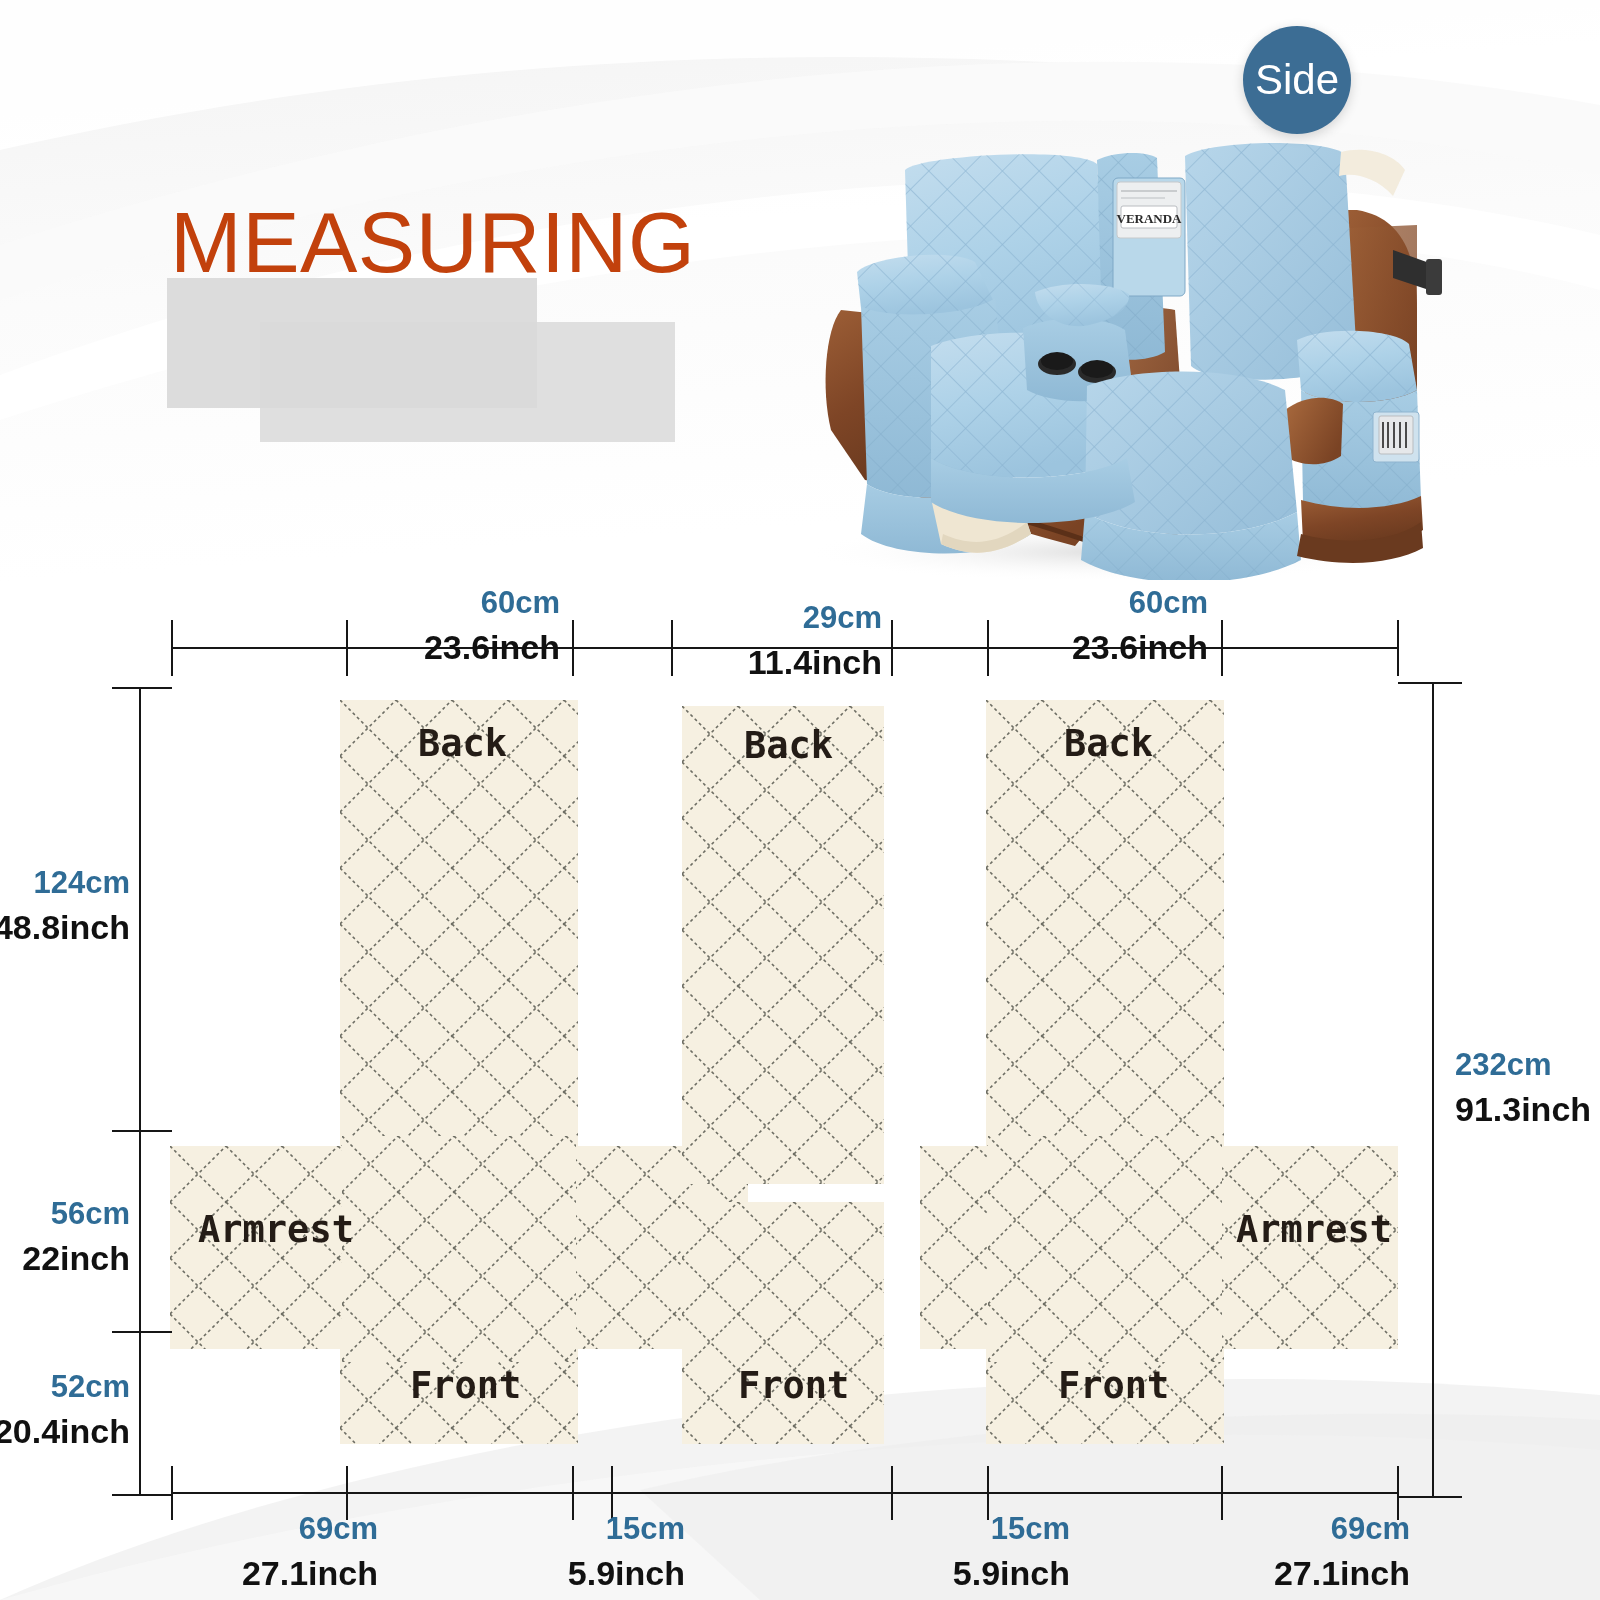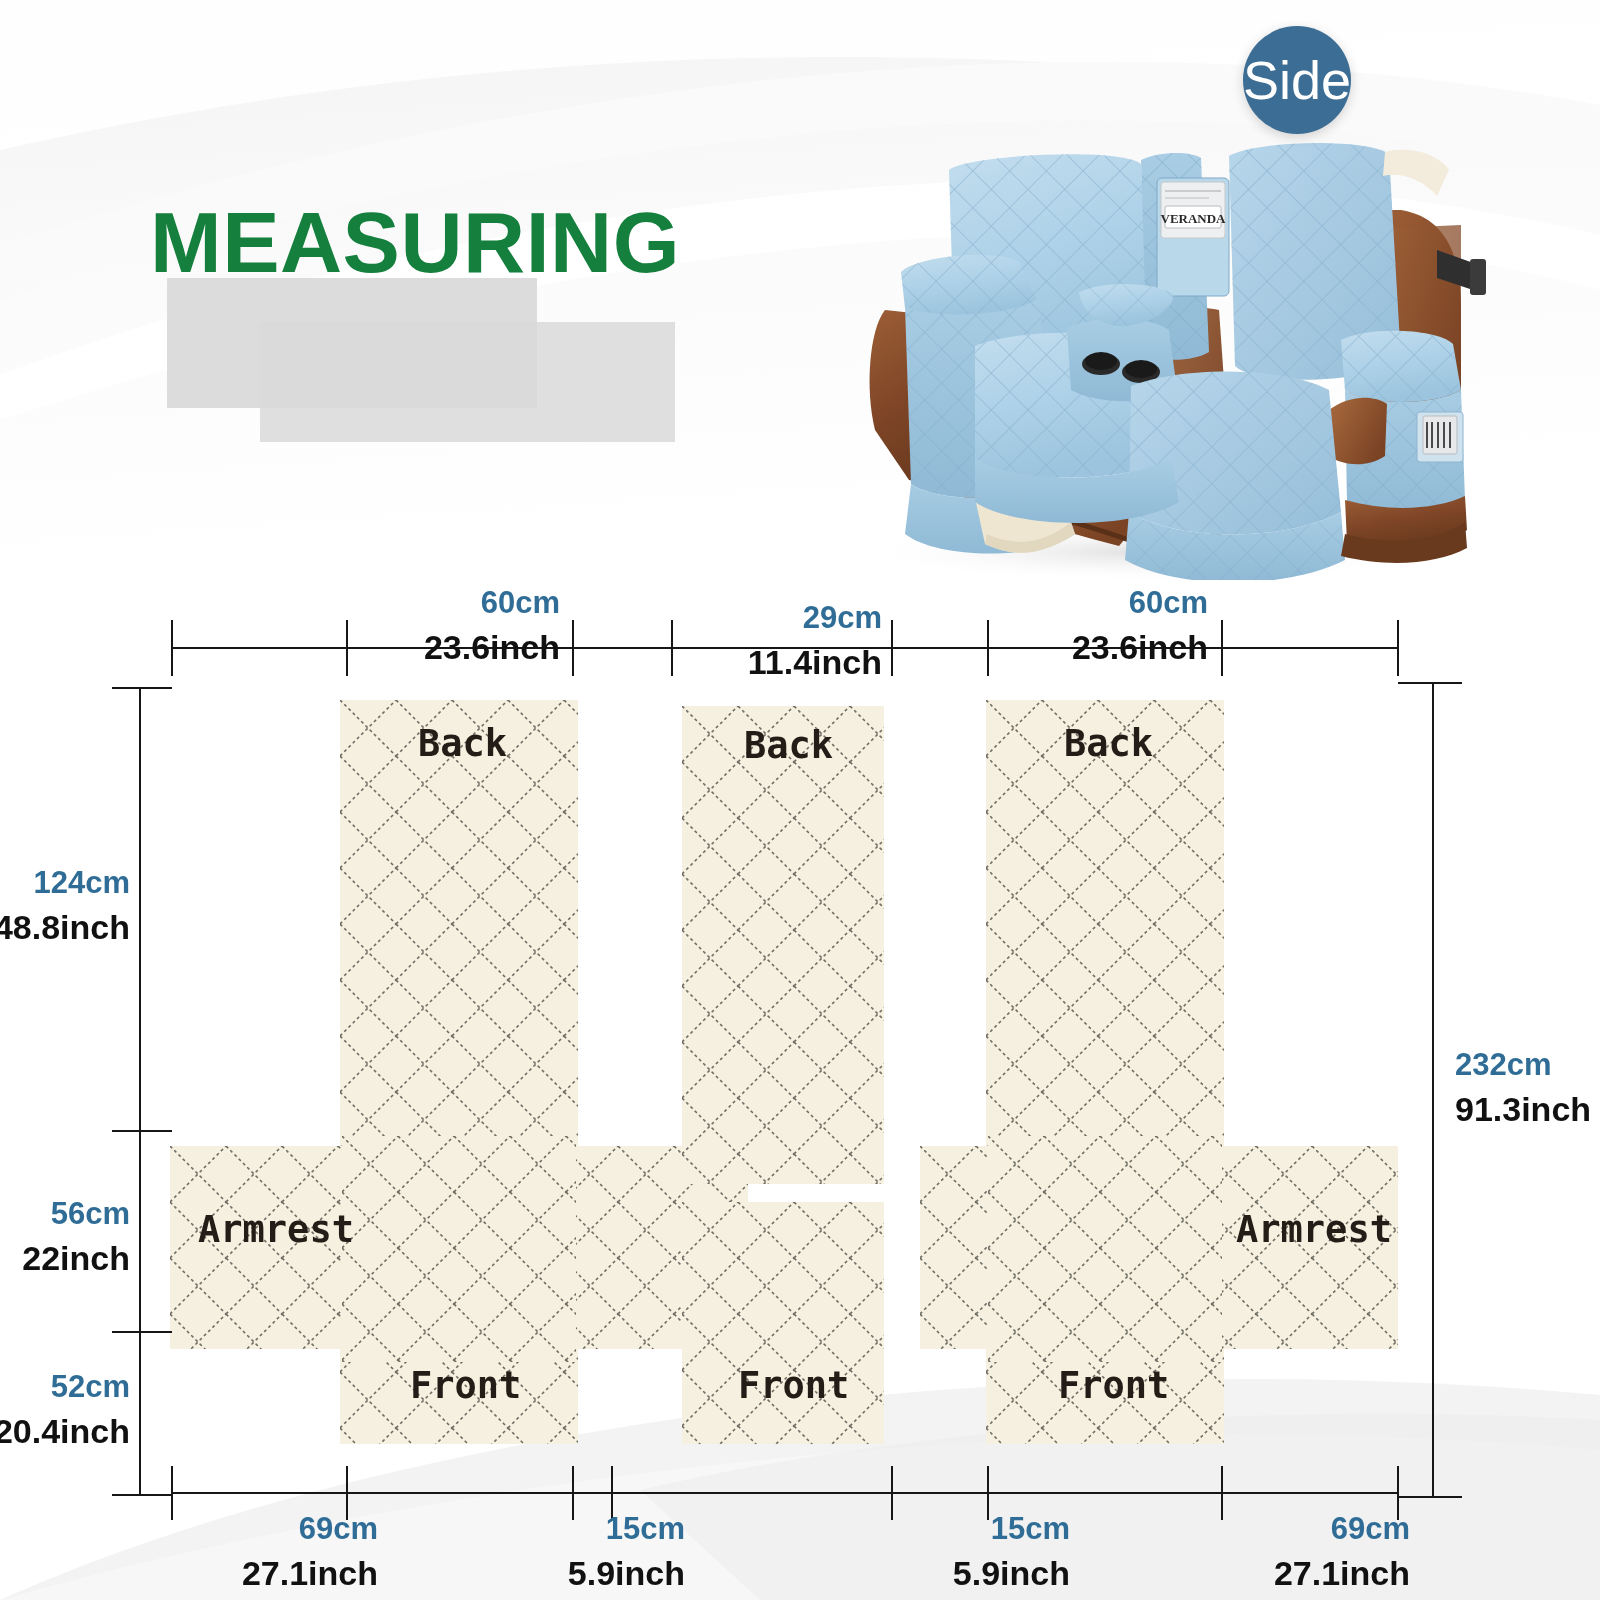--- a/index.html
+++ b/index.html
@@ -33,7 +33,7 @@
   #sideBadge{ position:absolute; left:1243px; top:26px; width:108px; height:108px;
     border-radius:50%; background:#3c6d94; z-index:30;
     display:flex; align-items:center; justify-content:center;
-    color:#fff; font-size:54px; font-weight:500;
+    color:#fff; font-size:42px; font-weight:500;
     box-shadow:0 3px 12px rgba(0,0,0,.16);
   }
 

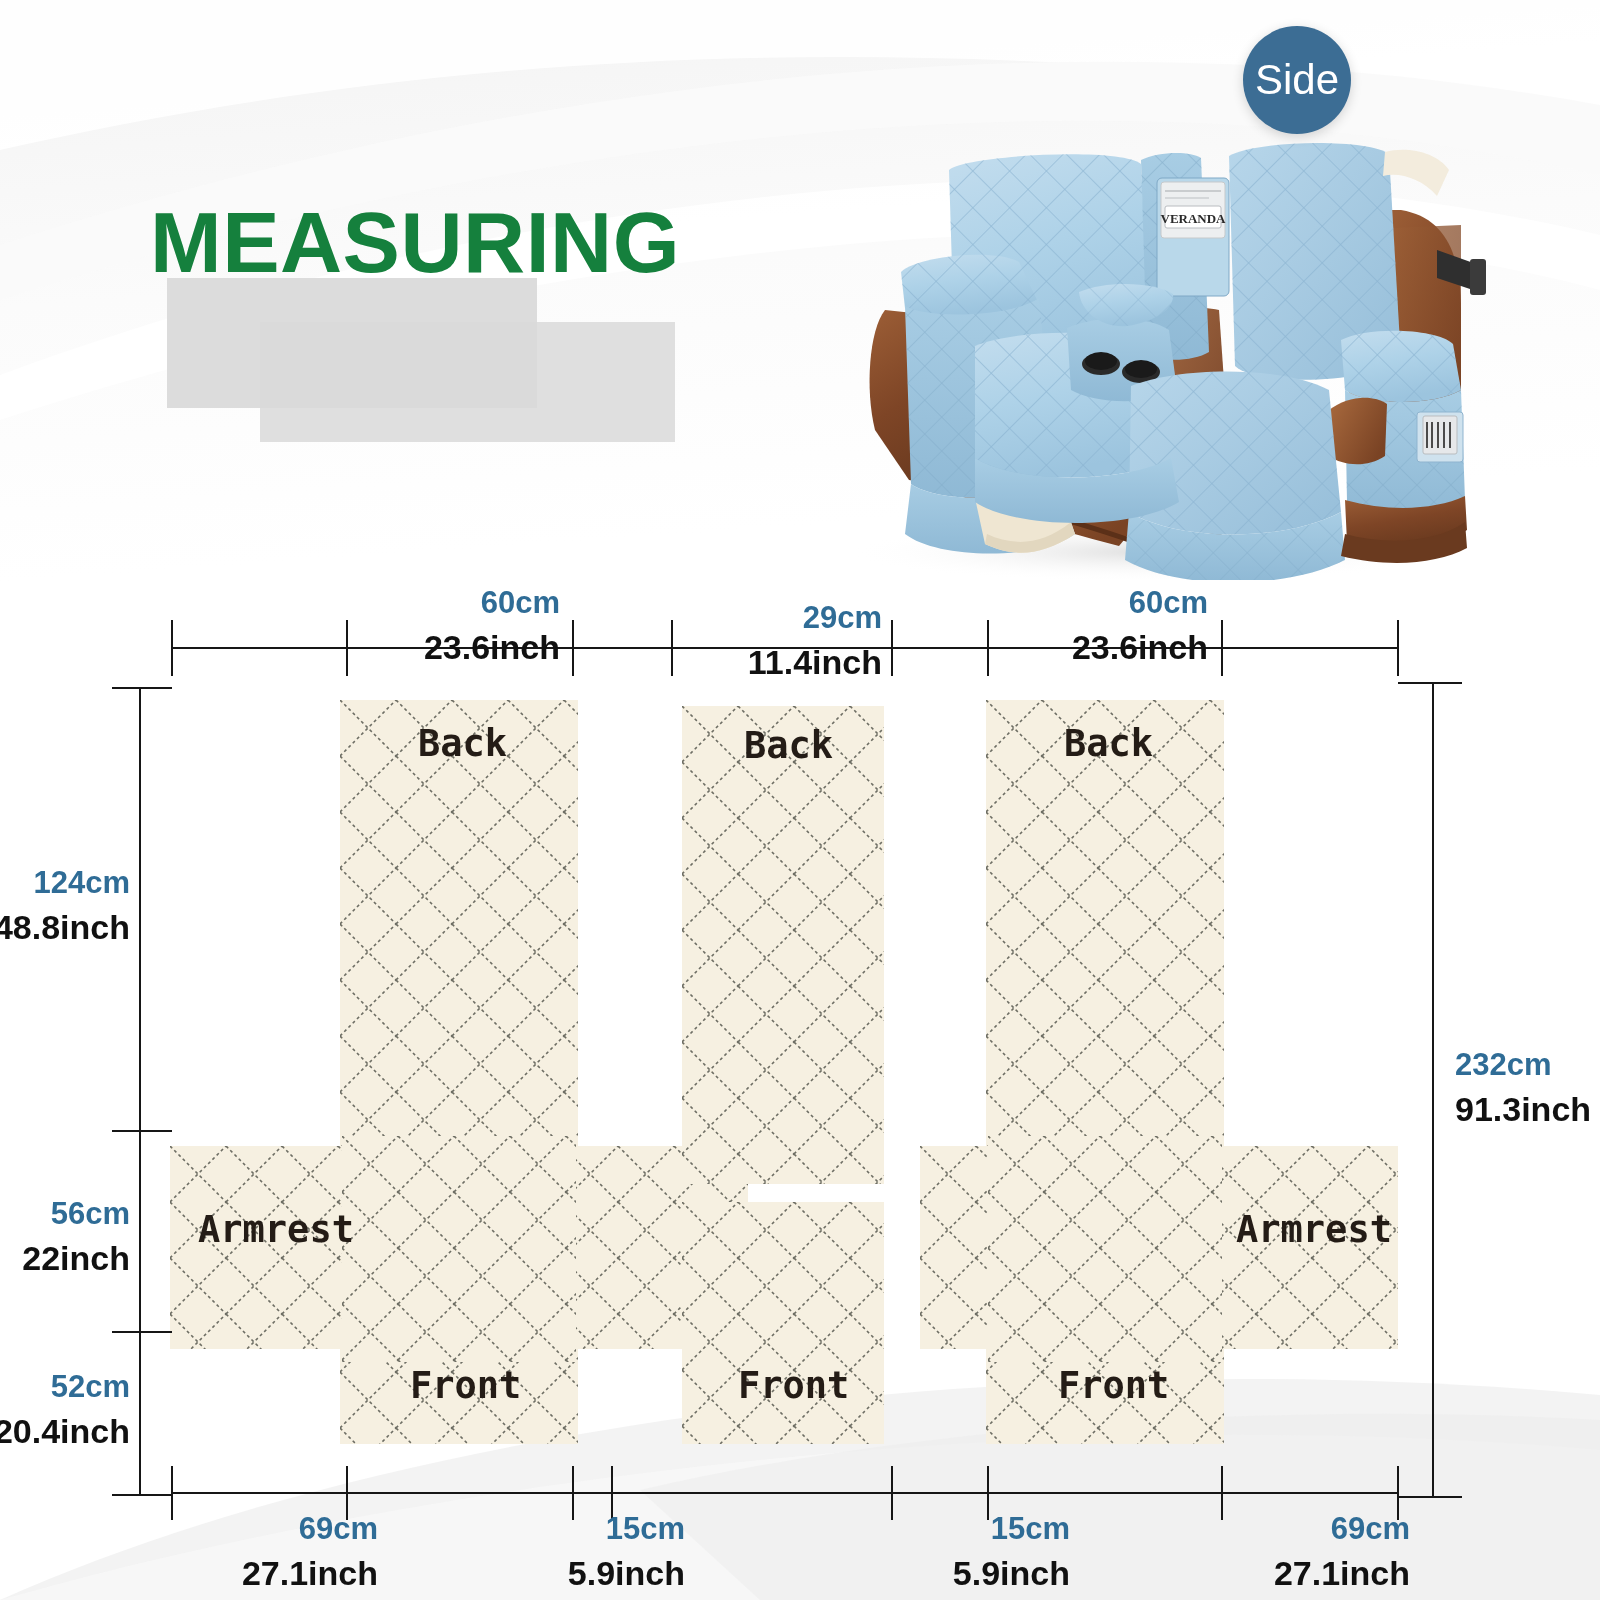--- a/index.html
+++ b/index.html
@@ -24,9 +24,9 @@
               background:#dcdcdc; z-index:0; }
   .title-bg2{ position:absolute; left:110px; top:126px; width:415px; height:120px;
               background:#d9d9d9; opacity:.85; z-index:0; }
-  .title-line{ position:relative; z-index:2; color:#15803d;
-               font-size:86px; font-weight:700; letter-spacing:0.5px;
-               line-height:1.08; white-space:nowrap; }
+  .title-line{ position:relative; z-index:2; color:#c2410c;
+               font-size:86px; font-weight:400; letter-spacing:0.5px;
+               line-height:1.08; white-space:nowrap;margin-left:20px; }
   .title-line.l2{ margin-top:2px; }
 
   

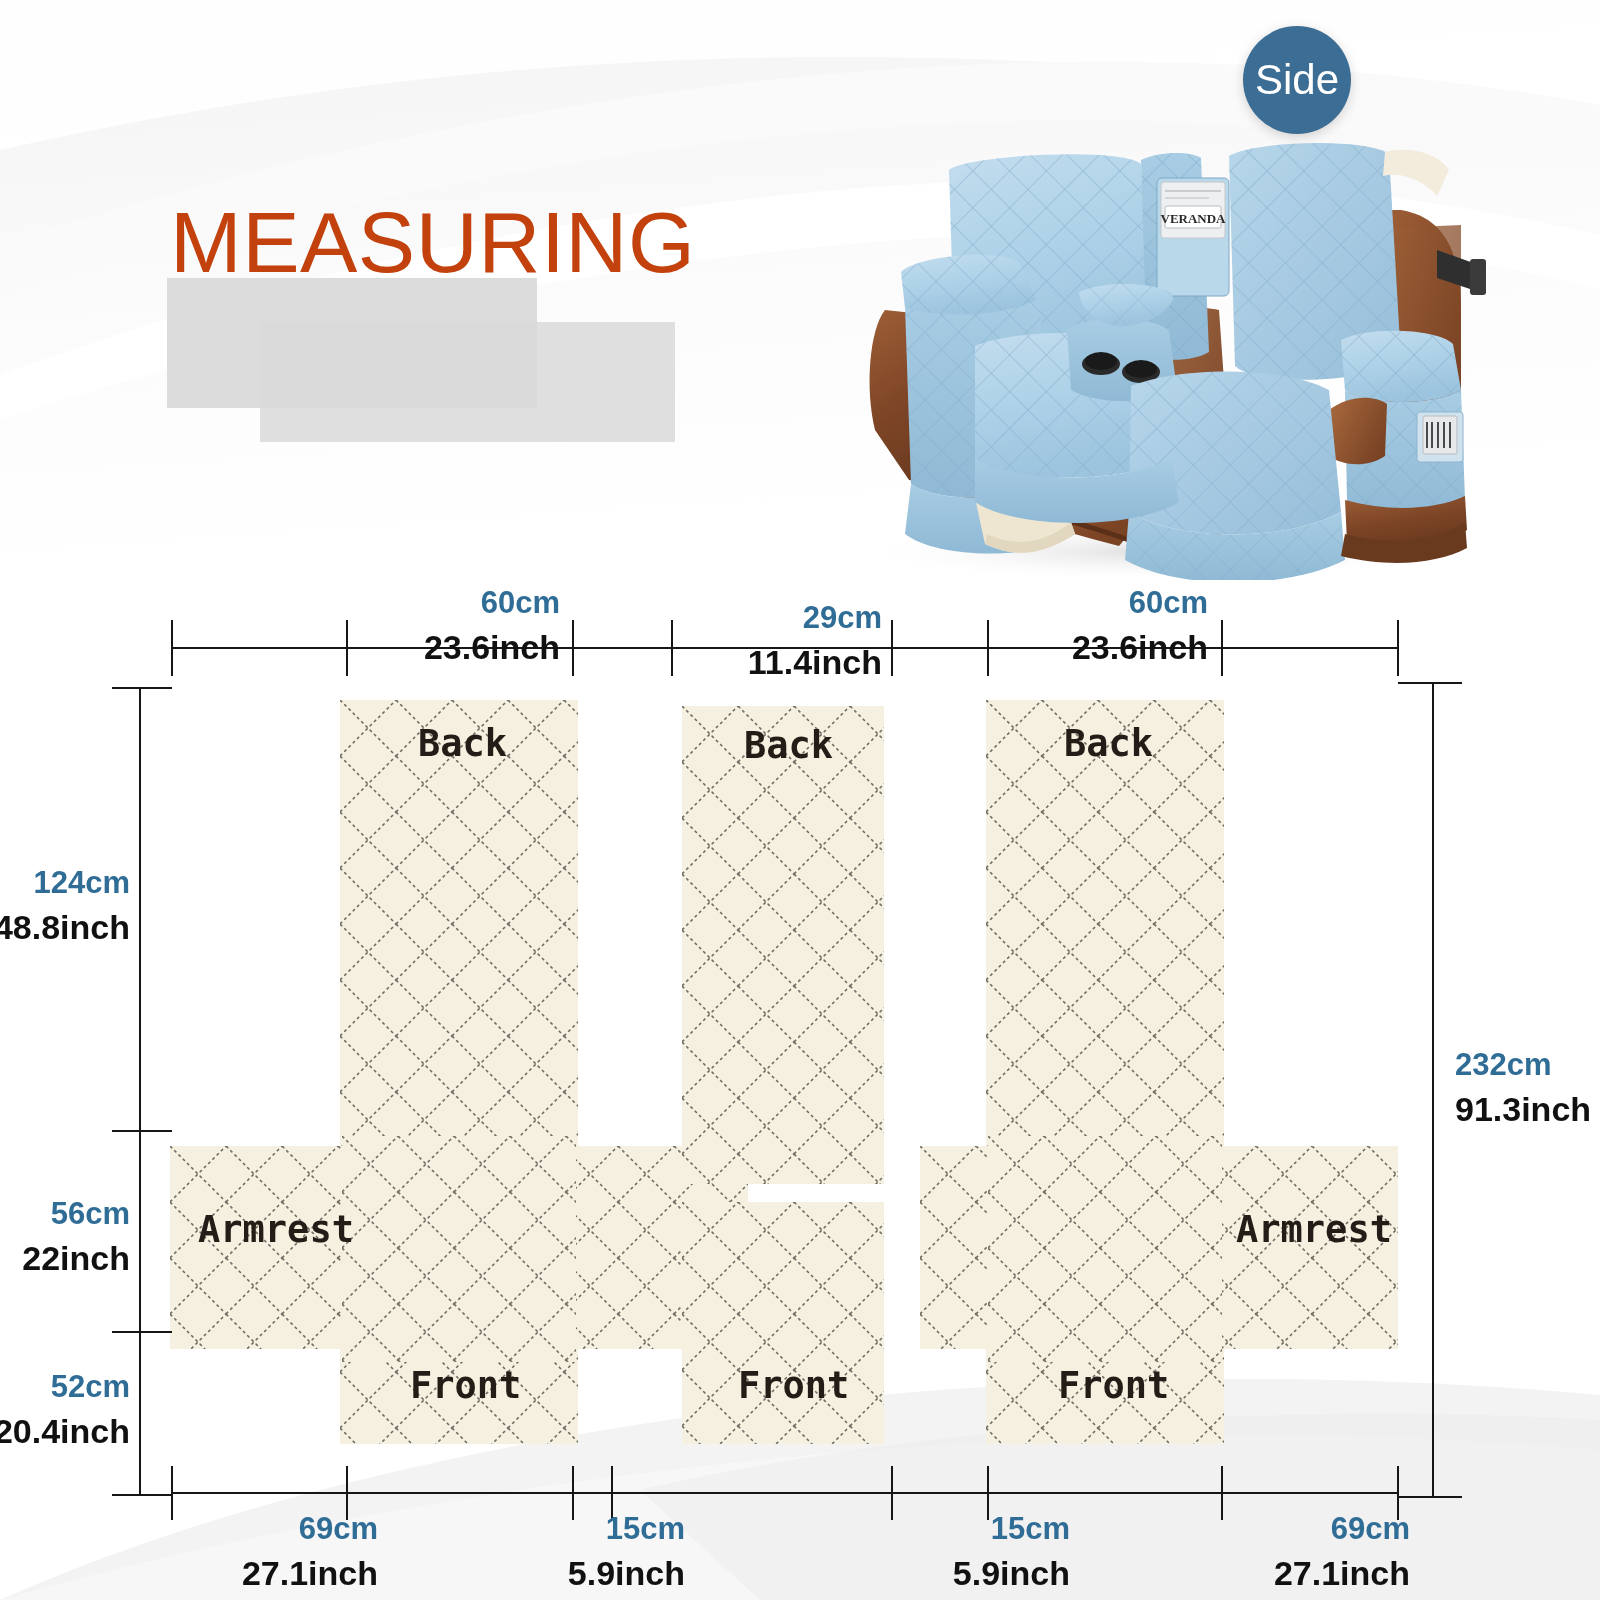--- a/index.html
+++ b/index.html
@@ -38,7 +38,7 @@
   }
 
   
-  #sofa{ position:absolute; left:789px; top:60px; width:720px; height:520px; z-index:20; }
+  #sofa{ position:absolute; left:745px; top:60px; width:720px; height:520px; z-index:20; }
   #sofa svg{ width:100%; height:100%; display:block; }
 
   

